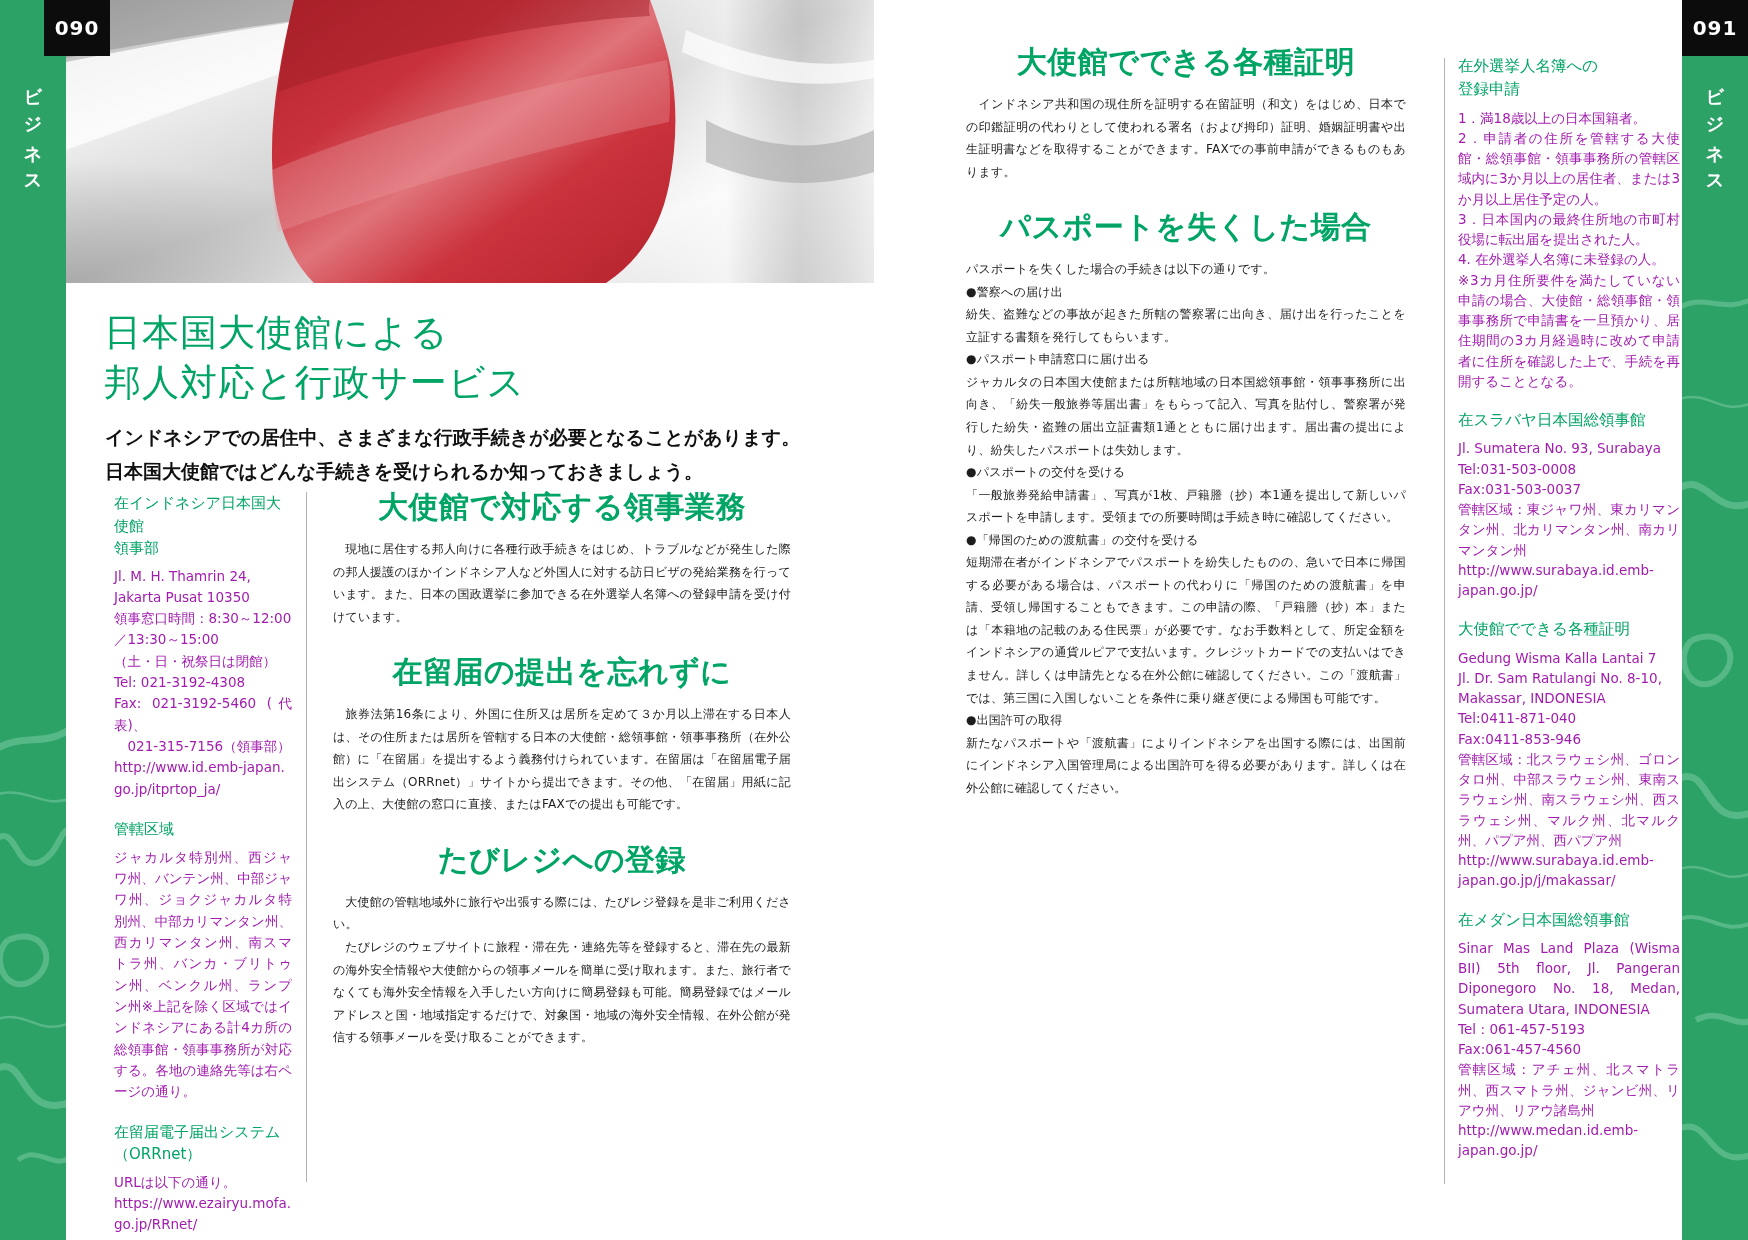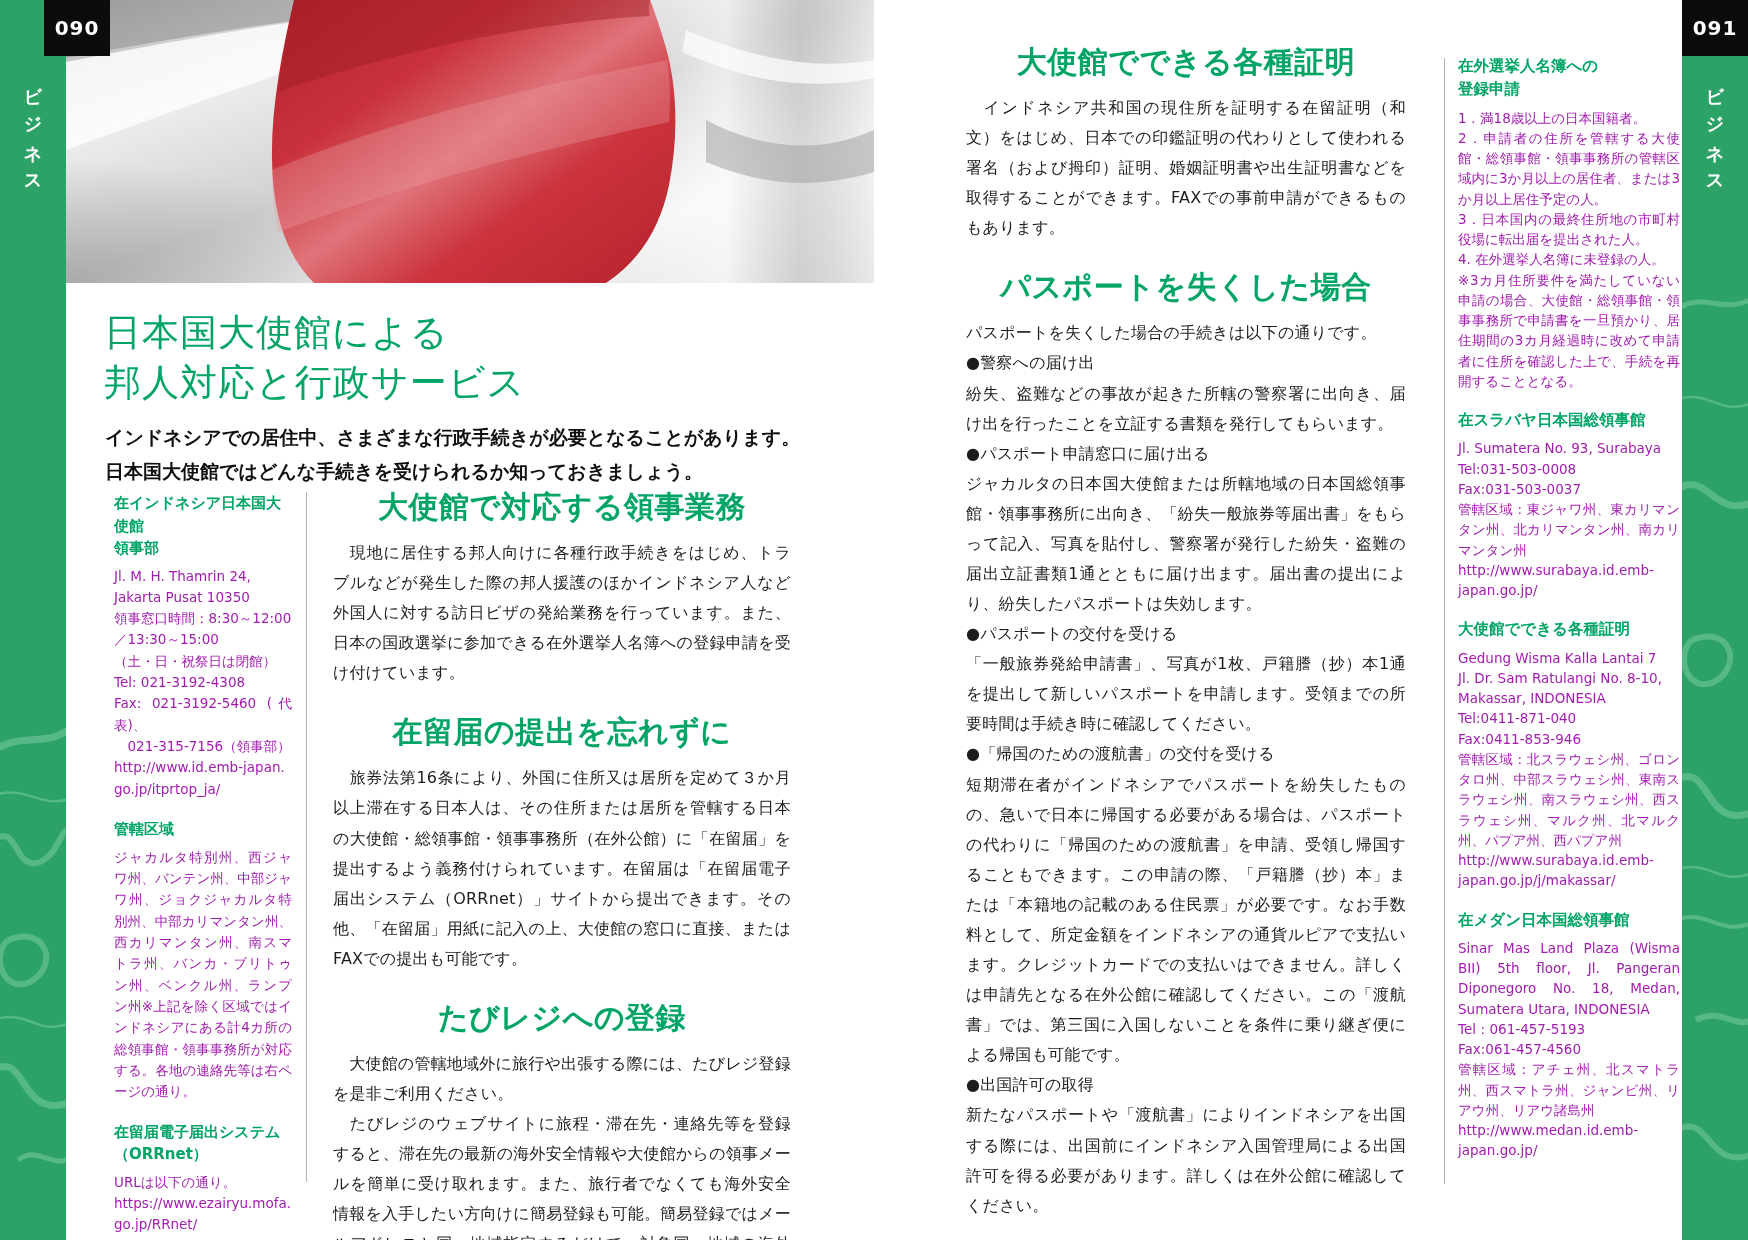--- a/index.html
+++ b/index.html
@@ -57,7 +57,7 @@
   }
   .sb-block{margin:0 0 18px 0;}
   .sb-head{
-    color:var(--accent);font-size:15px;font-weight:bold;line-height:1.5;
+    color:var(--accent);font-size:15px;font-weight:normal;line-height:1.5;
     margin:0 0 6px 0;white-space:pre-line;
   }
   .sb-body{

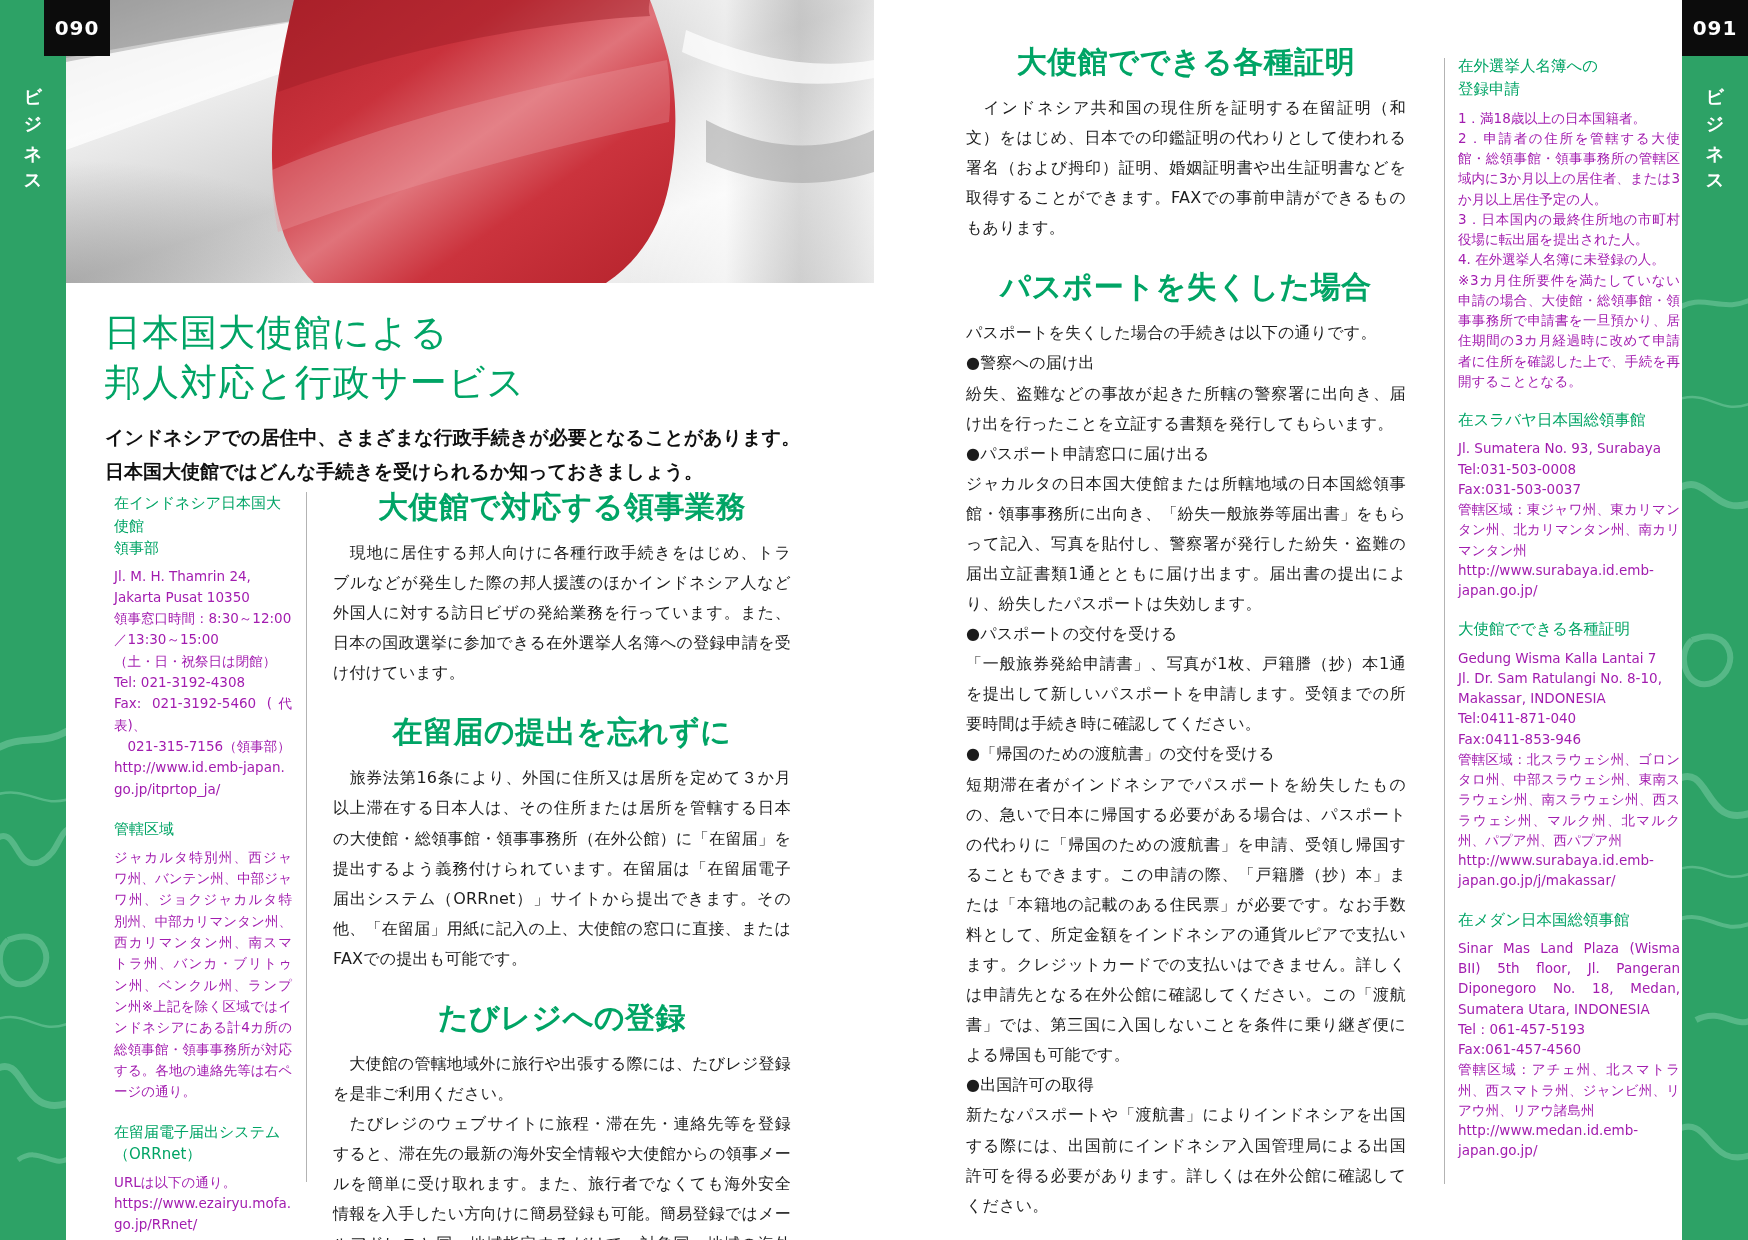--- a/index.html
+++ b/index.html
@@ -52,7 +52,7 @@
     color:var(--accent);font-size:30px;font-weight:bold;margin:0 0 10px 0;letter-spacing:0.5px;text-align:center;
   }
   .sec-body{
-    font-size:16px;line-height:1.88;margin:0;white-space:pre-line;text-align:justify;
+    font-size:12px;line-height:1.88;margin:0;white-space:pre-line;text-align:justify;
     word-break:break-word;letter-spacing:0.2px;
   }
   .sb-block{margin:0 0 18px 0;}

